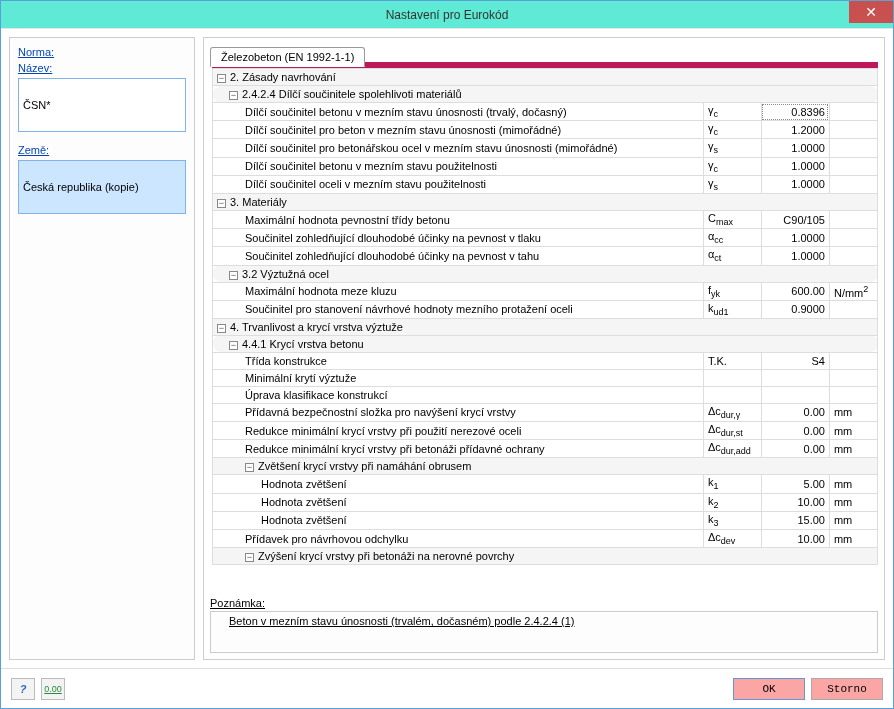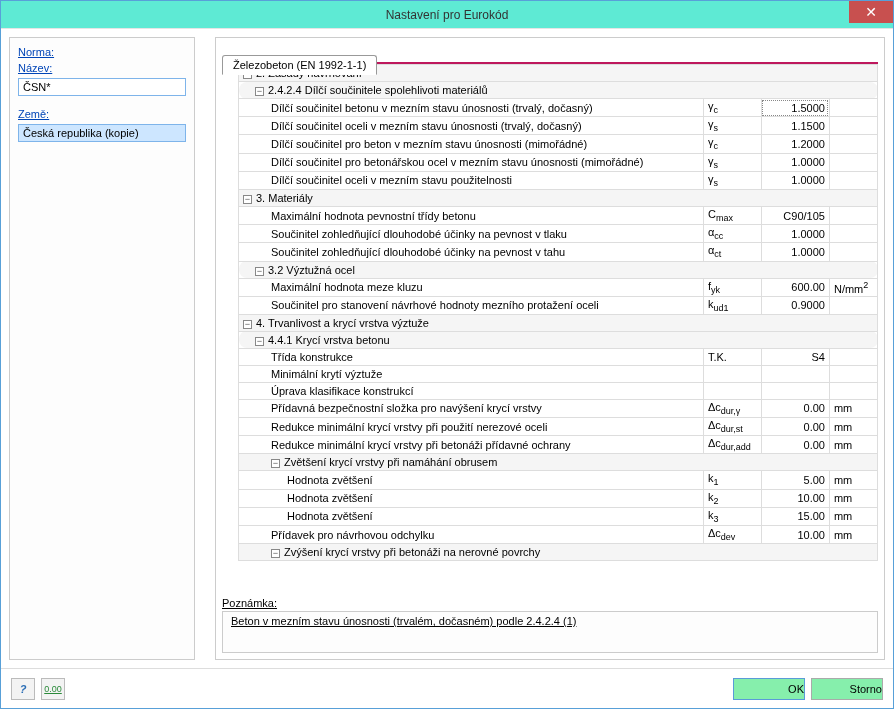--- a/index.html
+++ b/index.html
@@ -47,7 +47,7 @@
   flex: 1;
   display: flex;
   padding: 8px;
-  gap: 20px;
+  gap: 8px;
   overflow: hidden;
 }
 .left-panel {

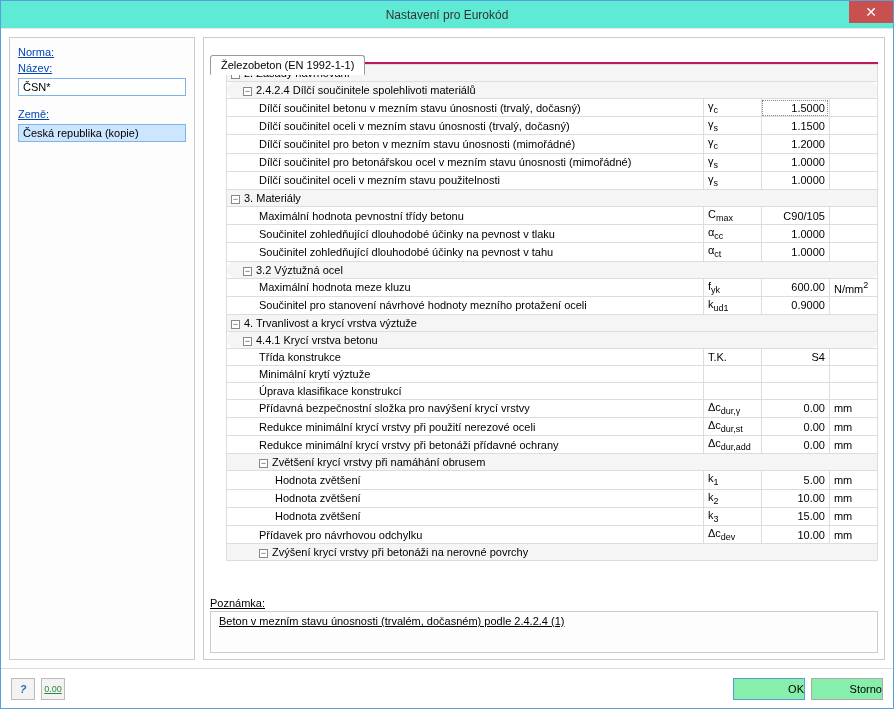--- a/index.html
+++ b/index.html
@@ -94,7 +94,7 @@
   background: #fff;
   border-radius: 3px 3px 0 0;
   position: relative;
-  top: 13px;
+  top: 5px;
   font-size: 11px;
 }
 .tree-container {

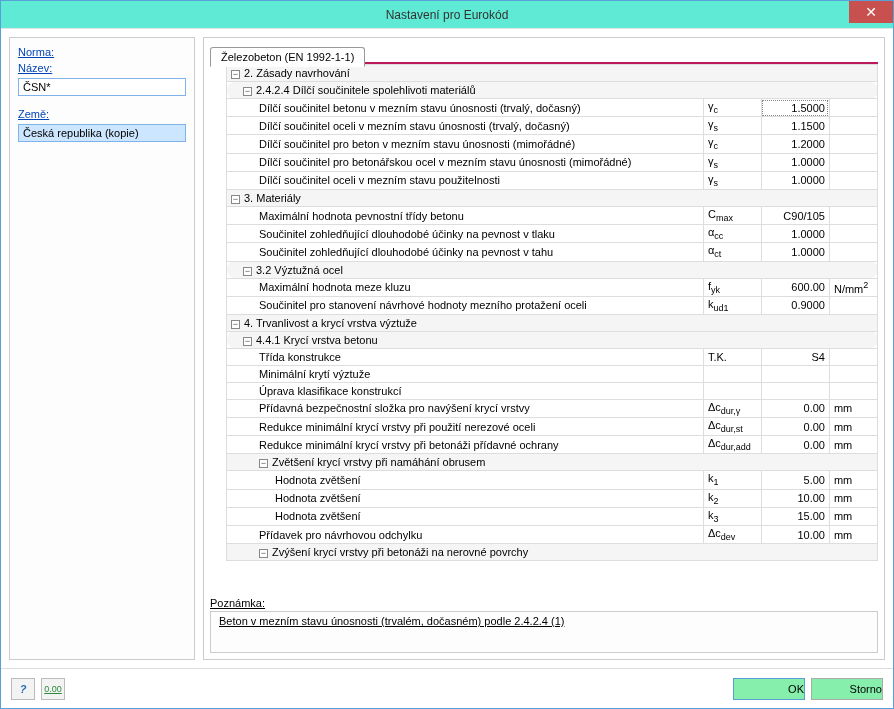--- a/index.html
+++ b/index.html
@@ -99,8 +99,8 @@
 }
 .tree-container {
   flex: 1;
-  margin: 0 6px 6px 22px;
-  border-top: 2px solid #be185d;
+  margin: 0 6px 6px 8px;
+  border-top: 6px solid #be185d;
   overflow: hidden;
   display: flex;
 }

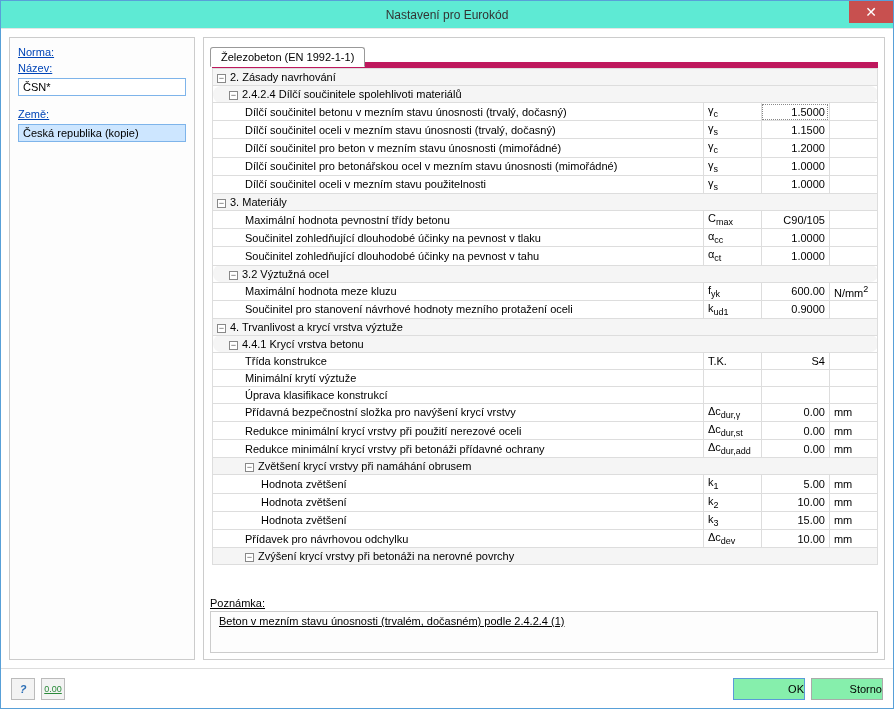--- a/index.html
+++ b/index.html
@@ -66,7 +66,7 @@
 .left-panel input, .left-panel select {
   width: 100%;
   border: 1px solid #7eb4ea;
-  padding: 2px 4px;
+  padding: 20px 4px;
   font-size: 11px;
   font-family: inherit;
   margin-bottom: 12px;

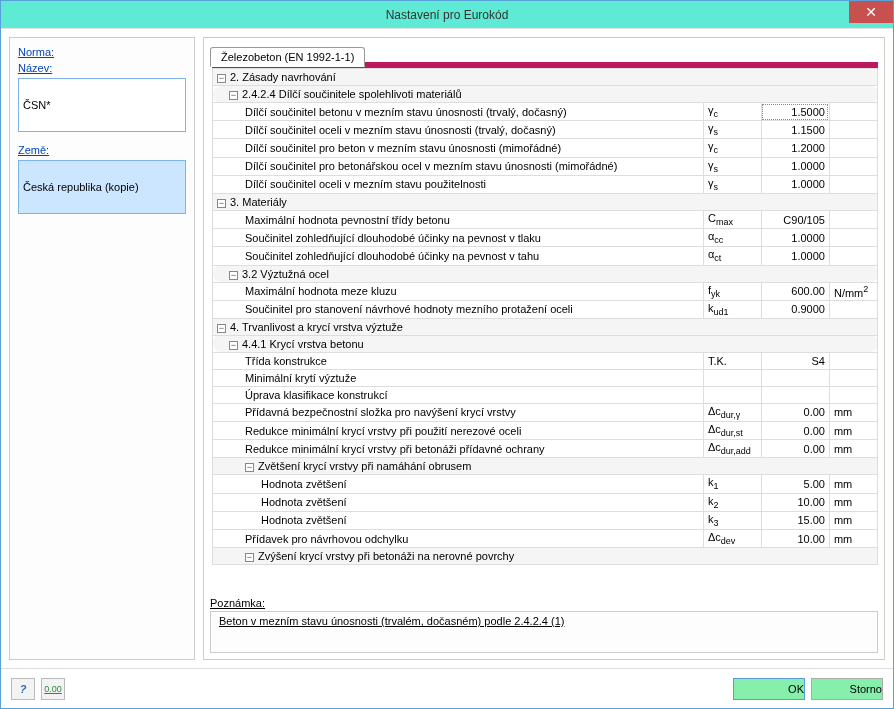--- a/index.html
+++ b/index.html
@@ -239,7 +239,7 @@
                 <tr>
                   <td class="indent-2">Dílčí součinitel betonu v mezním stavu únosnosti (trvalý, dočasný)</td>
                   <td class="col-sym">γ<sub>c</sub></td>
-                  <td class="col-val dotted-cell"><span class="val-box">1.5000</span></td>
+                  <td class="col-val dotted-cell"><span class="val-box">0.8396</span></td>
                   <td class="col-unit"></td>
                 </tr>
                 <tr>

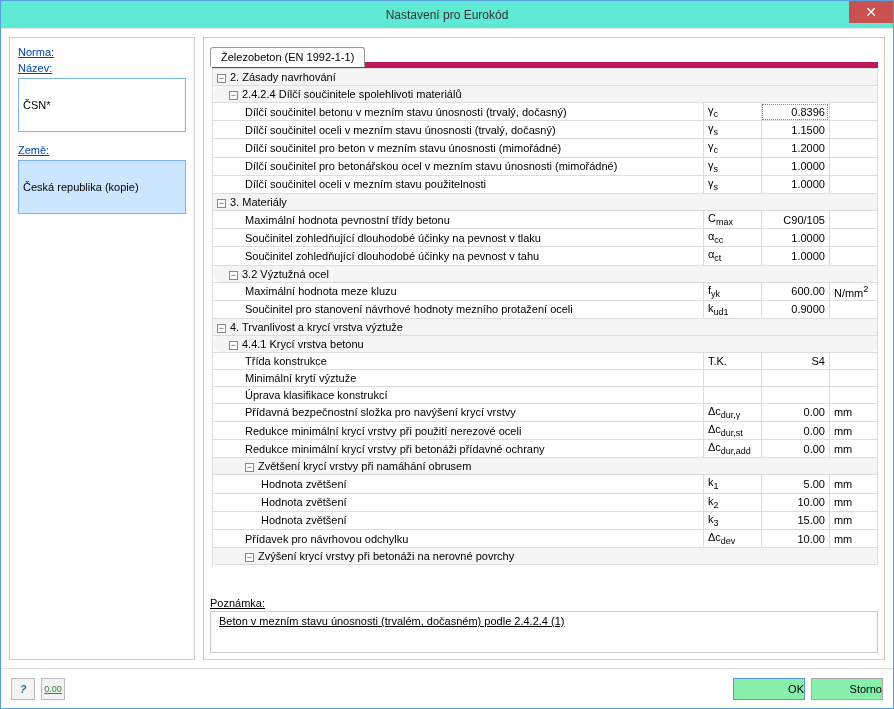--- a/index.html
+++ b/index.html
@@ -243,12 +243,6 @@
                   <td class="col-unit"></td>
                 </tr>
                 <tr>
-                  <td class="indent-2">Dílčí součinitel oceli v mezním stavu únosnosti (trvalý, dočasný)</td>
-                  <td class="col-sym">γ<sub>s</sub></td>
-                  <td class="col-val"><span class="val-box">1.1500</span></td>
-                  <td class="col-unit"></td>
-                </tr>
-                <tr>
                   <td class="indent-2">Dílčí součinitel pro beton v mezním stavu únosnosti (mimořádné)</td>
                   <td class="col-sym">γ<sub>c</sub></td>
                   <td class="col-val"><span class="val-box">1.2000</span></td>

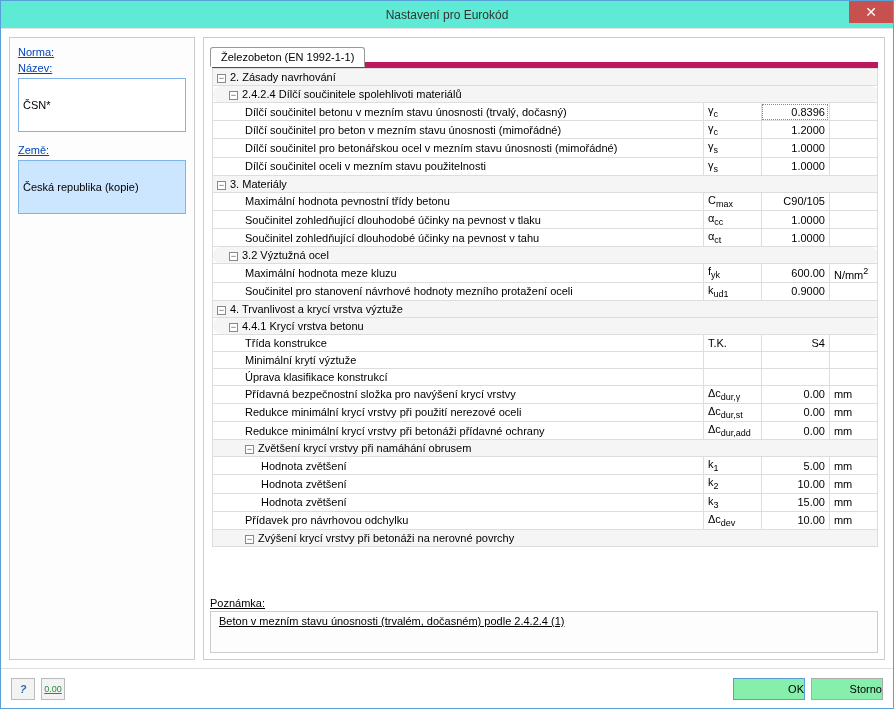--- a/index.html
+++ b/index.html
@@ -255,6 +255,12 @@
                   <td class="col-unit"></td>
                 </tr>
                 <tr>
+                  <td class="indent-2">Dílčí součinitel betonu v mezním stavu použitelnosti</td>
+                  <td class="col-sym">γ<sub>c</sub></td>
+                  <td class="col-val"><span class="val-box">1.0000</span></td>
+                  <td class="col-unit"></td>
+                </tr>
+                <tr>
                   <td class="indent-2">Dílčí součinitel oceli v mezním stavu použitelnosti</td>
                   <td class="col-sym">γ<sub>s</sub></td>
                   <td class="col-val"><span class="val-box">1.0000</span></td>

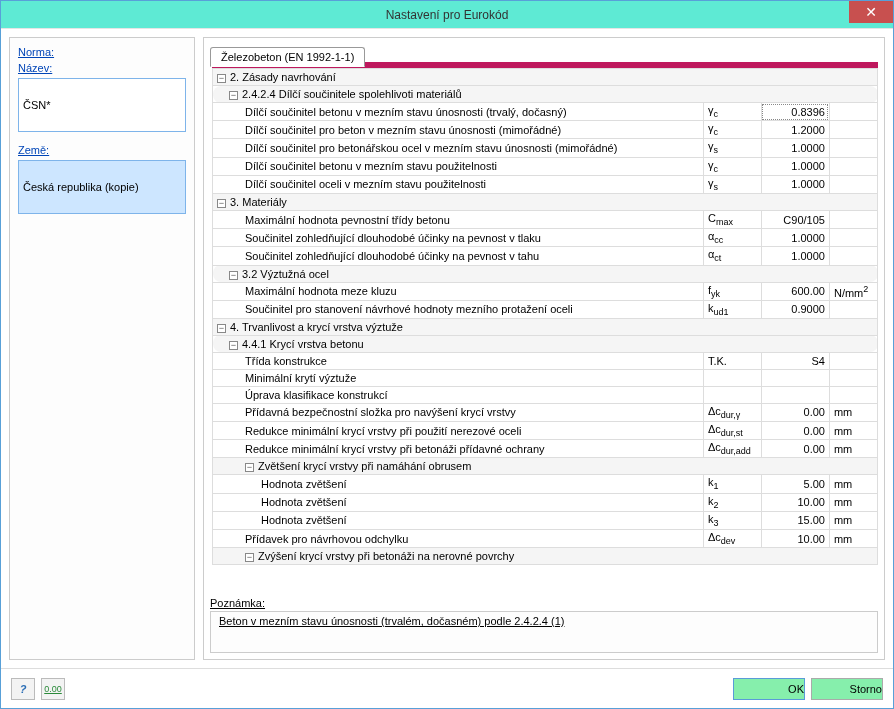--- a/index.html
+++ b/index.html
@@ -157,7 +157,7 @@
 .note-box {
   border: 1px solid #ccc;
   height: 42px;
-  padding: 3px 8px;
+  padding: 3px 18px;
   font-size: 11px;
   background: #fdfdfd;
 }

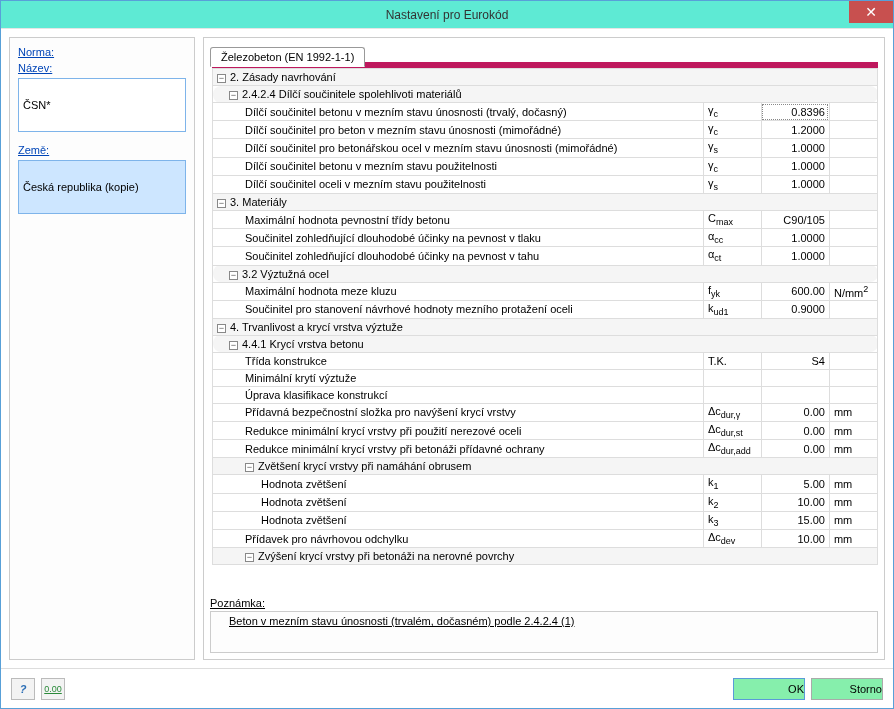--- a/index.html
+++ b/index.html
@@ -174,11 +174,10 @@
   min-width: 72px;
   height: 22px;
   border: 1px solid #aaa;
-  background: #86efac;
-  font-size: 11px;
-  font-family: Liberation Sans, sans-serif;
+  background: #fca5a5;
+  font-size: 11px;
+  font-family: Liberation Mono, monospace;
   cursor: pointer;
-  text-align: right;
 }
 .footer button.btn.ok { border-color: #5a9bd8; }
 .icon-btn {

